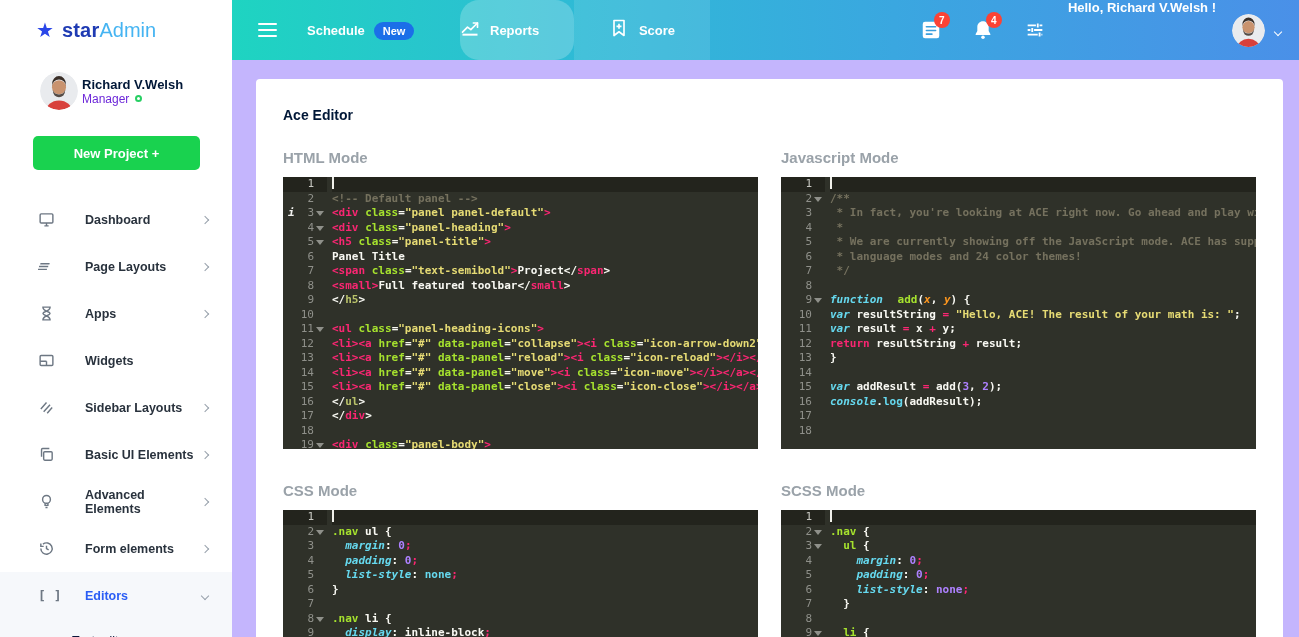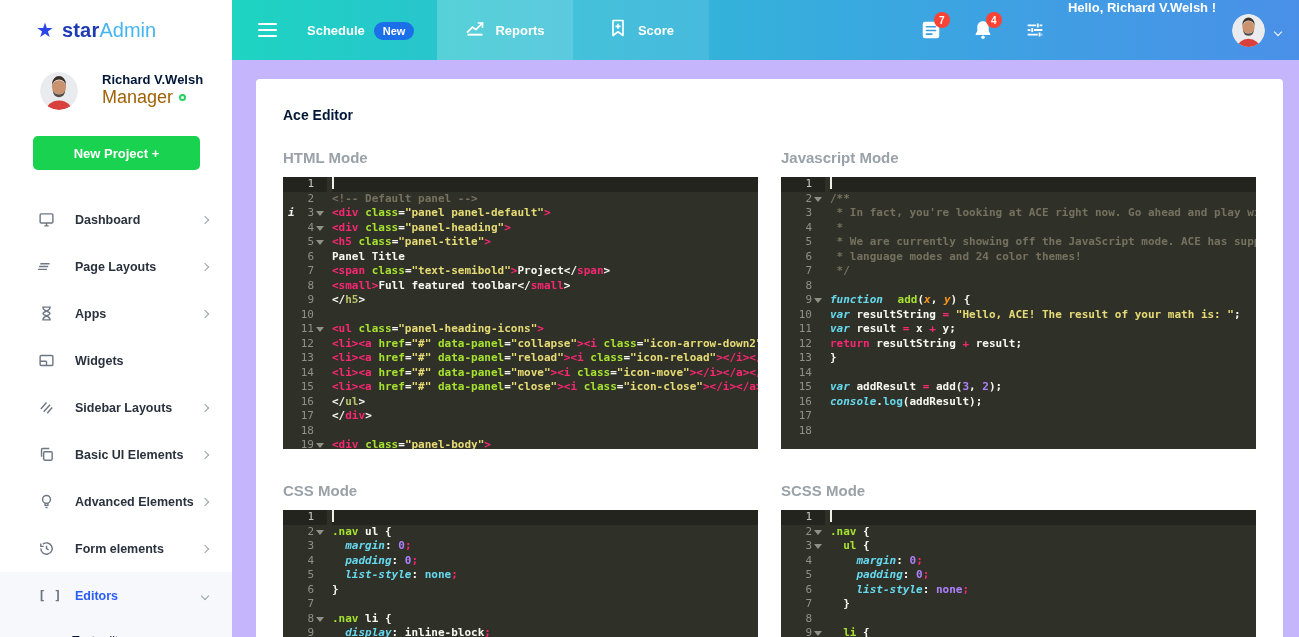--- a/index.html
+++ b/index.html
@@ -39,7 +39,7 @@
             background:linear-gradient(90deg,#1ed4c1 0%,#2fbad6 33%,#3aa7e0 62%,#4a90e8 100%);
             display:flex; align-items:stretch; z-index:2; }
   .nav-sec { display:flex; align-items:center; height:100%; }
-  .sec-schedule { width:205px; padding-left:26px; gap:30px; }
+  .sec-schedule { width:228px; padding-left:26px; gap:30px; }
   .sec-reports  { width:136px; justify-content:center; gap:10px; background:rgba(255,255,255,.22); }
   .sec-score    { width:136px; justify-content:center; gap:10px; background:rgba(255,255,255,.10); }
   .hamburger { width:19px; cursor:pointer; }

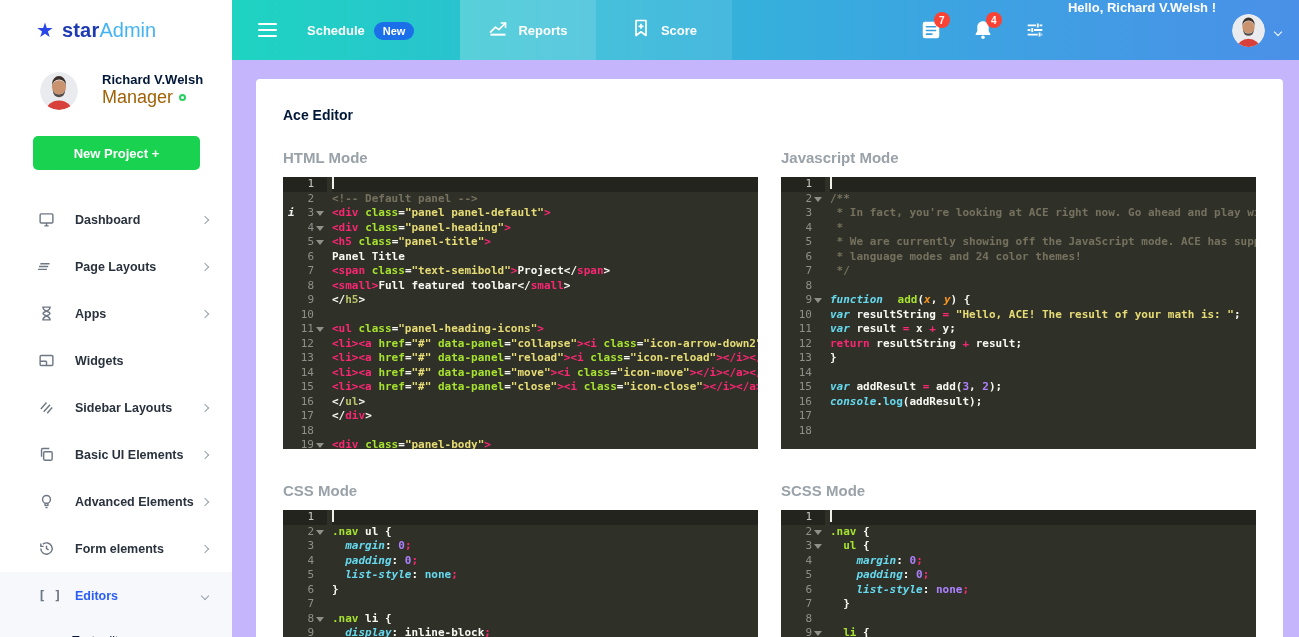--- a/index.html
+++ b/index.html
@@ -40,7 +40,7 @@
             display:flex; align-items:stretch; z-index:2; }
   .nav-sec { display:flex; align-items:center; height:100%; }
   .sec-schedule { width:228px; padding-left:26px; gap:30px; }
-  .sec-reports  { width:136px; justify-content:center; gap:10px; background:rgba(255,255,255,.22); }
+  .sec-reports  { width:114px; justify-content:flex-start; gap:10px; background:rgba(255,255,255,.22);border-radius:19px; }
   .sec-score    { width:136px; justify-content:center; gap:10px; background:rgba(255,255,255,.10); }
   .hamburger { width:19px; cursor:pointer; }
   .hamburger span { display:block; height:2.4px; background:#fff; border-radius:2px; margin:3.4px 0; }

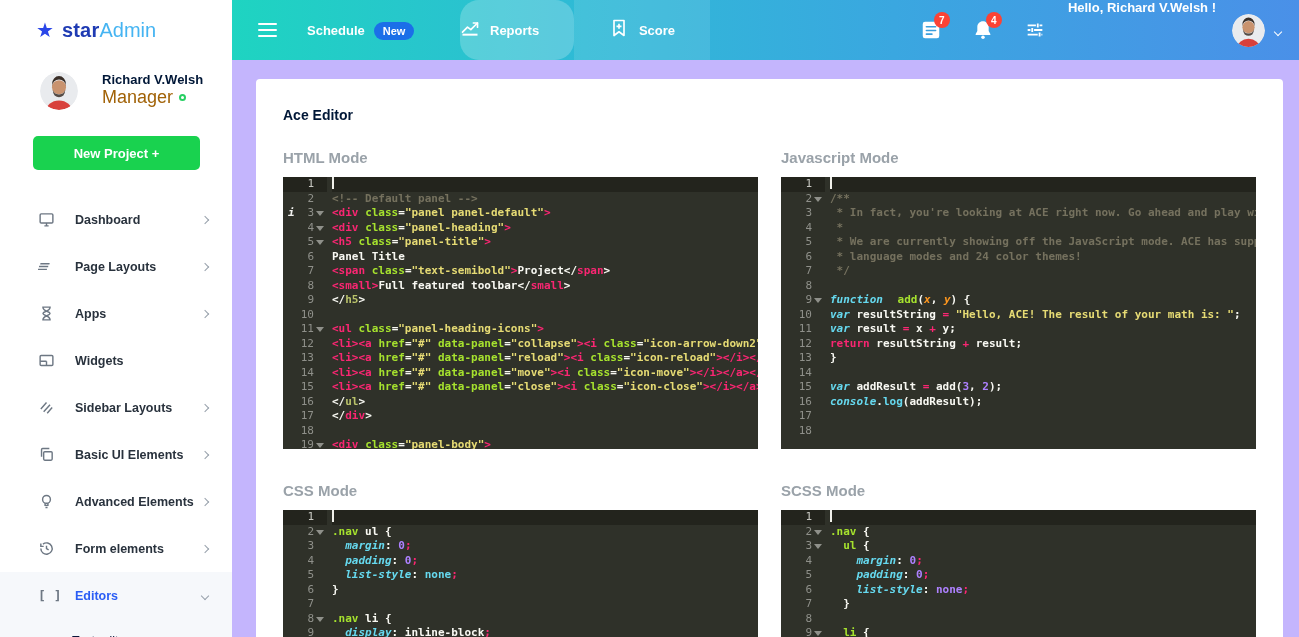--- a/index.html
+++ b/index.html
@@ -12,7 +12,7 @@
   .brand .star { color:#2a46e8; font-size:20px; }
   .brand .b1 { color:#1f3bb3; font-size:20px; font-weight:700; letter-spacing:.2px; }
   .brand .b2 { color:#45b4f2; font-size:20px; font-weight:500; }
-  .profile { display:flex; align-items:flex-start; gap:24px; padding:12px 8px 0 40px; }
+  .profile { display:flex; align-items:center; gap:4px; padding:12px 8px 0 40px; }
   .avatar-sm { width:38px; height:38px; border-radius:50%; overflow:hidden; flex:none; }
   .p-name { font-size:13px; font-weight:700; color:#001737; }
   .p-role { font-size:18px; color:#a16207; display:flex; align-items:center; gap:6px; }

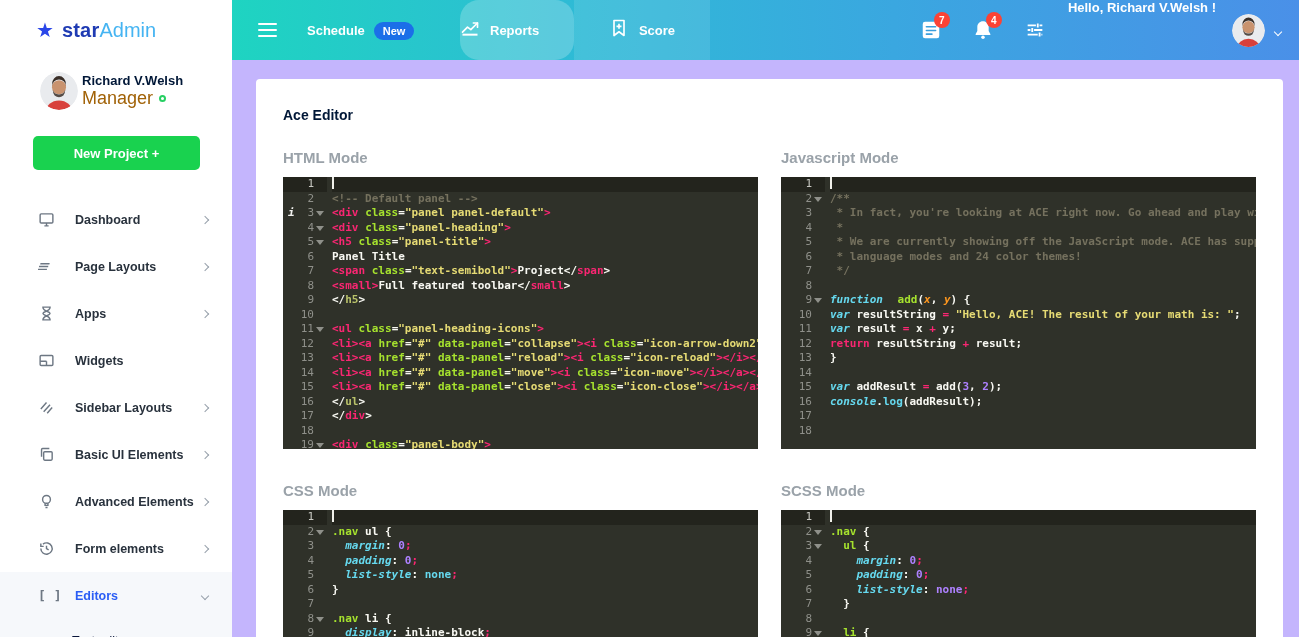--- a/index.html
+++ b/index.html
@@ -15,7 +15,7 @@
   .profile { display:flex; align-items:center; gap:4px; padding:12px 8px 0 40px; }
   .avatar-sm { width:38px; height:38px; border-radius:50%; overflow:hidden; flex:none; }
   .p-name { font-size:13px; font-weight:700; color:#001737; }
-  .p-role { font-size:18px; color:#a16207; display:flex; align-items:center; gap:6px; }
+  .p-role { font-size:12px; color:#6d28d9; display:flex; align-items:center; gap:6px; }
   .dot-on { width:7px; height:7px; border:2px solid #27cf63; border-radius:50%; display:inline-block; }
   .new-project { display:block; margin:26px 0 0 33px; width:167px; height:34px; background:#19d24f;
                  color:#fff; font-weight:700; font-size:13px; border:none; border-radius:5px;

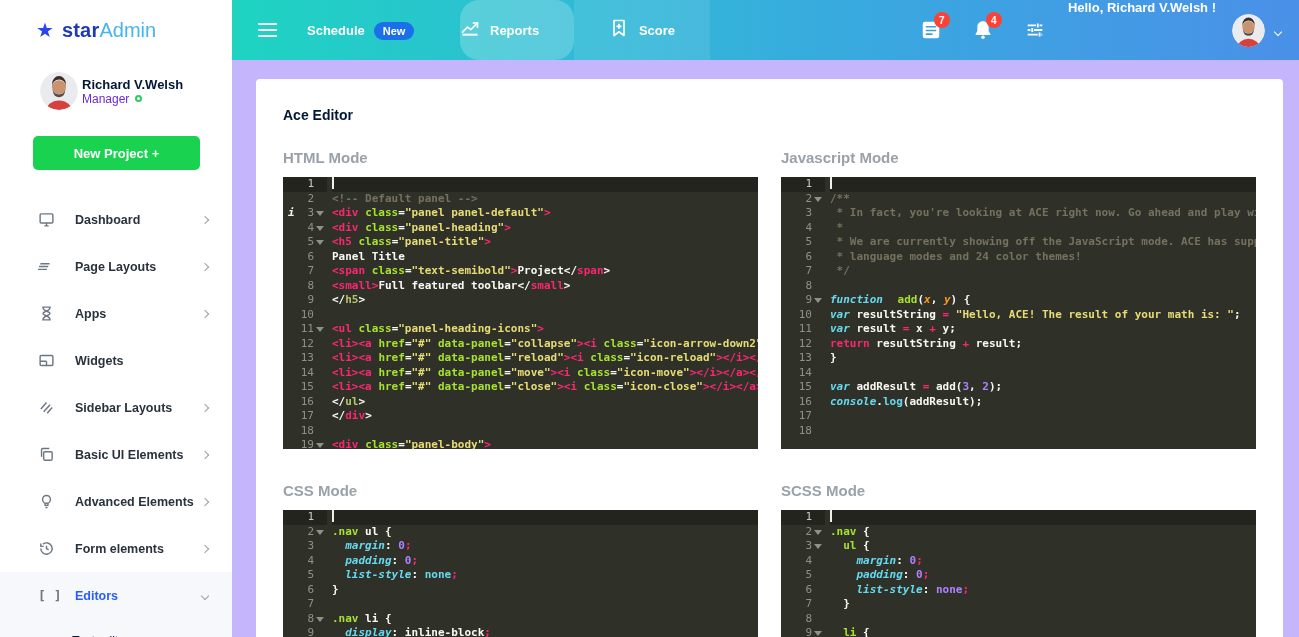--- a/index.html
+++ b/index.html
@@ -23,7 +23,7 @@
   .menu { margin-top:26px; }
   .menu-item { height:47px; display:flex; align-items:center; padding:0 24px 0 38px; cursor:pointer; color:#29323d; }
   .menu-item .mi-icon { width:17px; height:17px; color:#6d7783; flex:none; display:flex; align-items:center; }
-  .menu-item .mi-label { font-size:12.5px; font-weight:600; margin-left:20px; flex:1; }
+  .menu-item .mi-label { font-size:12.5px; font-weight:600; margin-left:30px; flex:1; }
   .chev { width:6px; height:6px; border-right:1.6px solid #97a0ab; border-bottom:1.6px solid #97a0ab; display:inline-block; }
   .chev.right { transform:rotate(-45deg); }
   .chev.down  { transform:rotate(45deg); }

